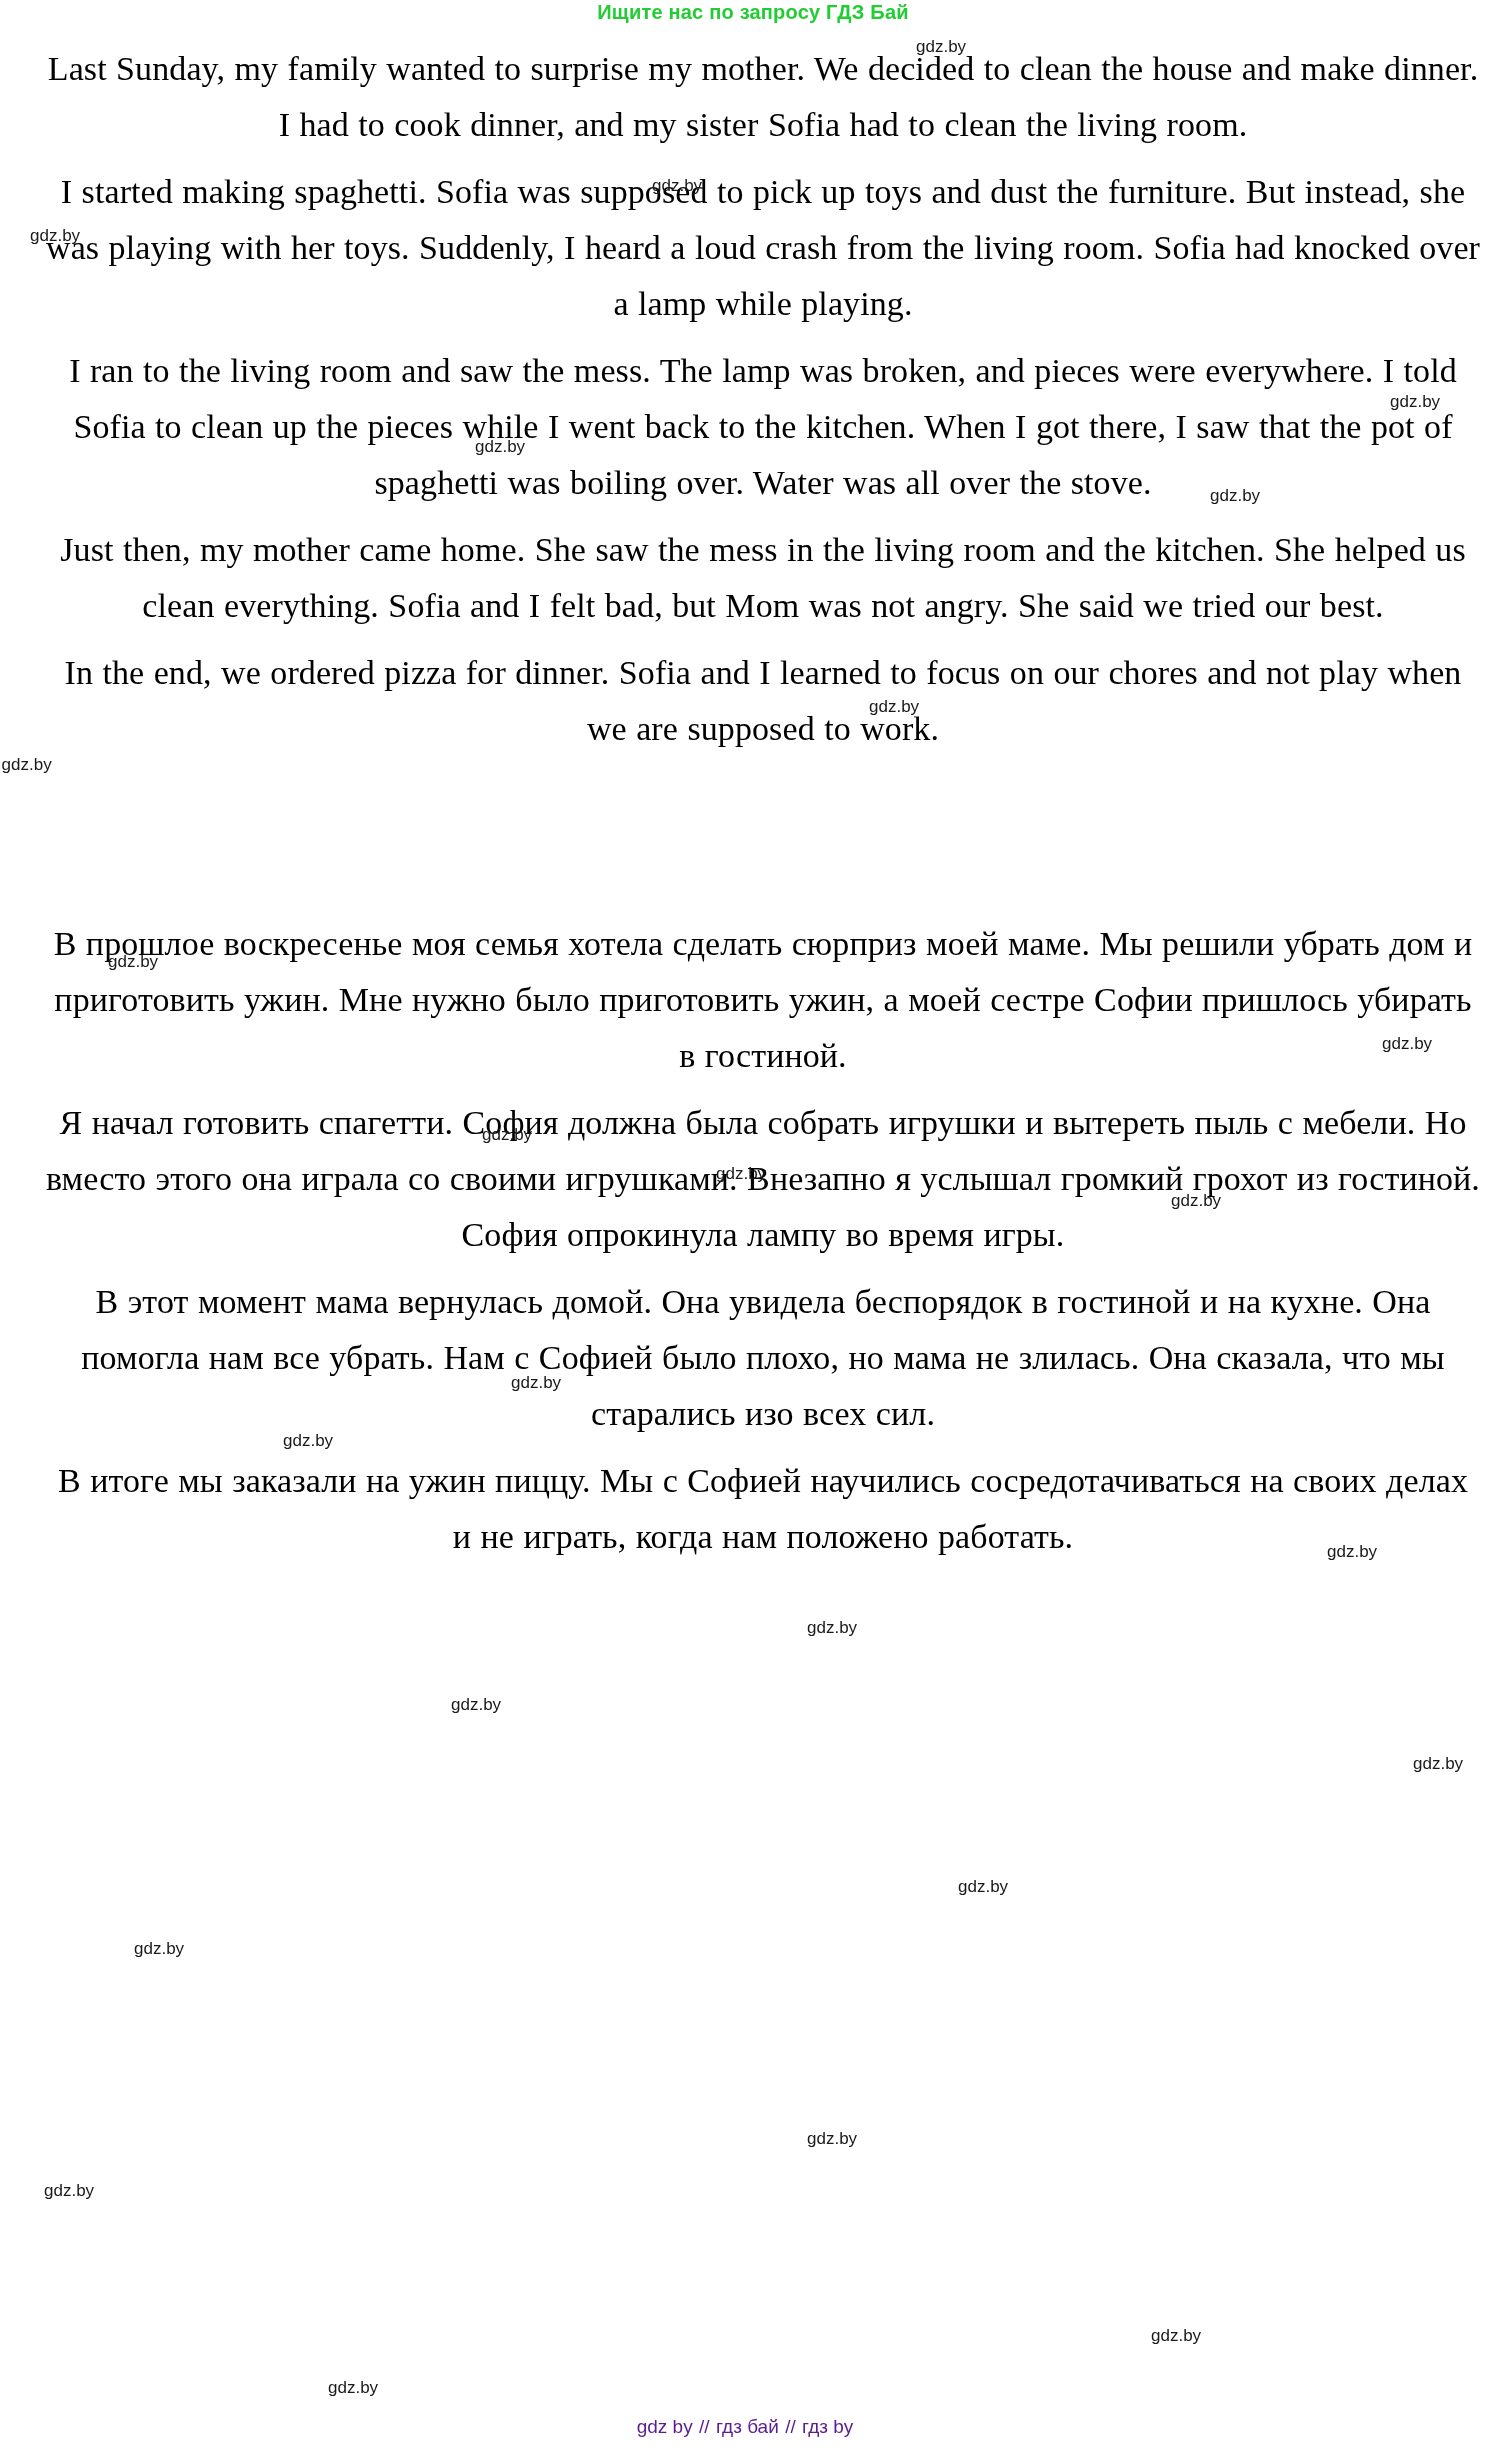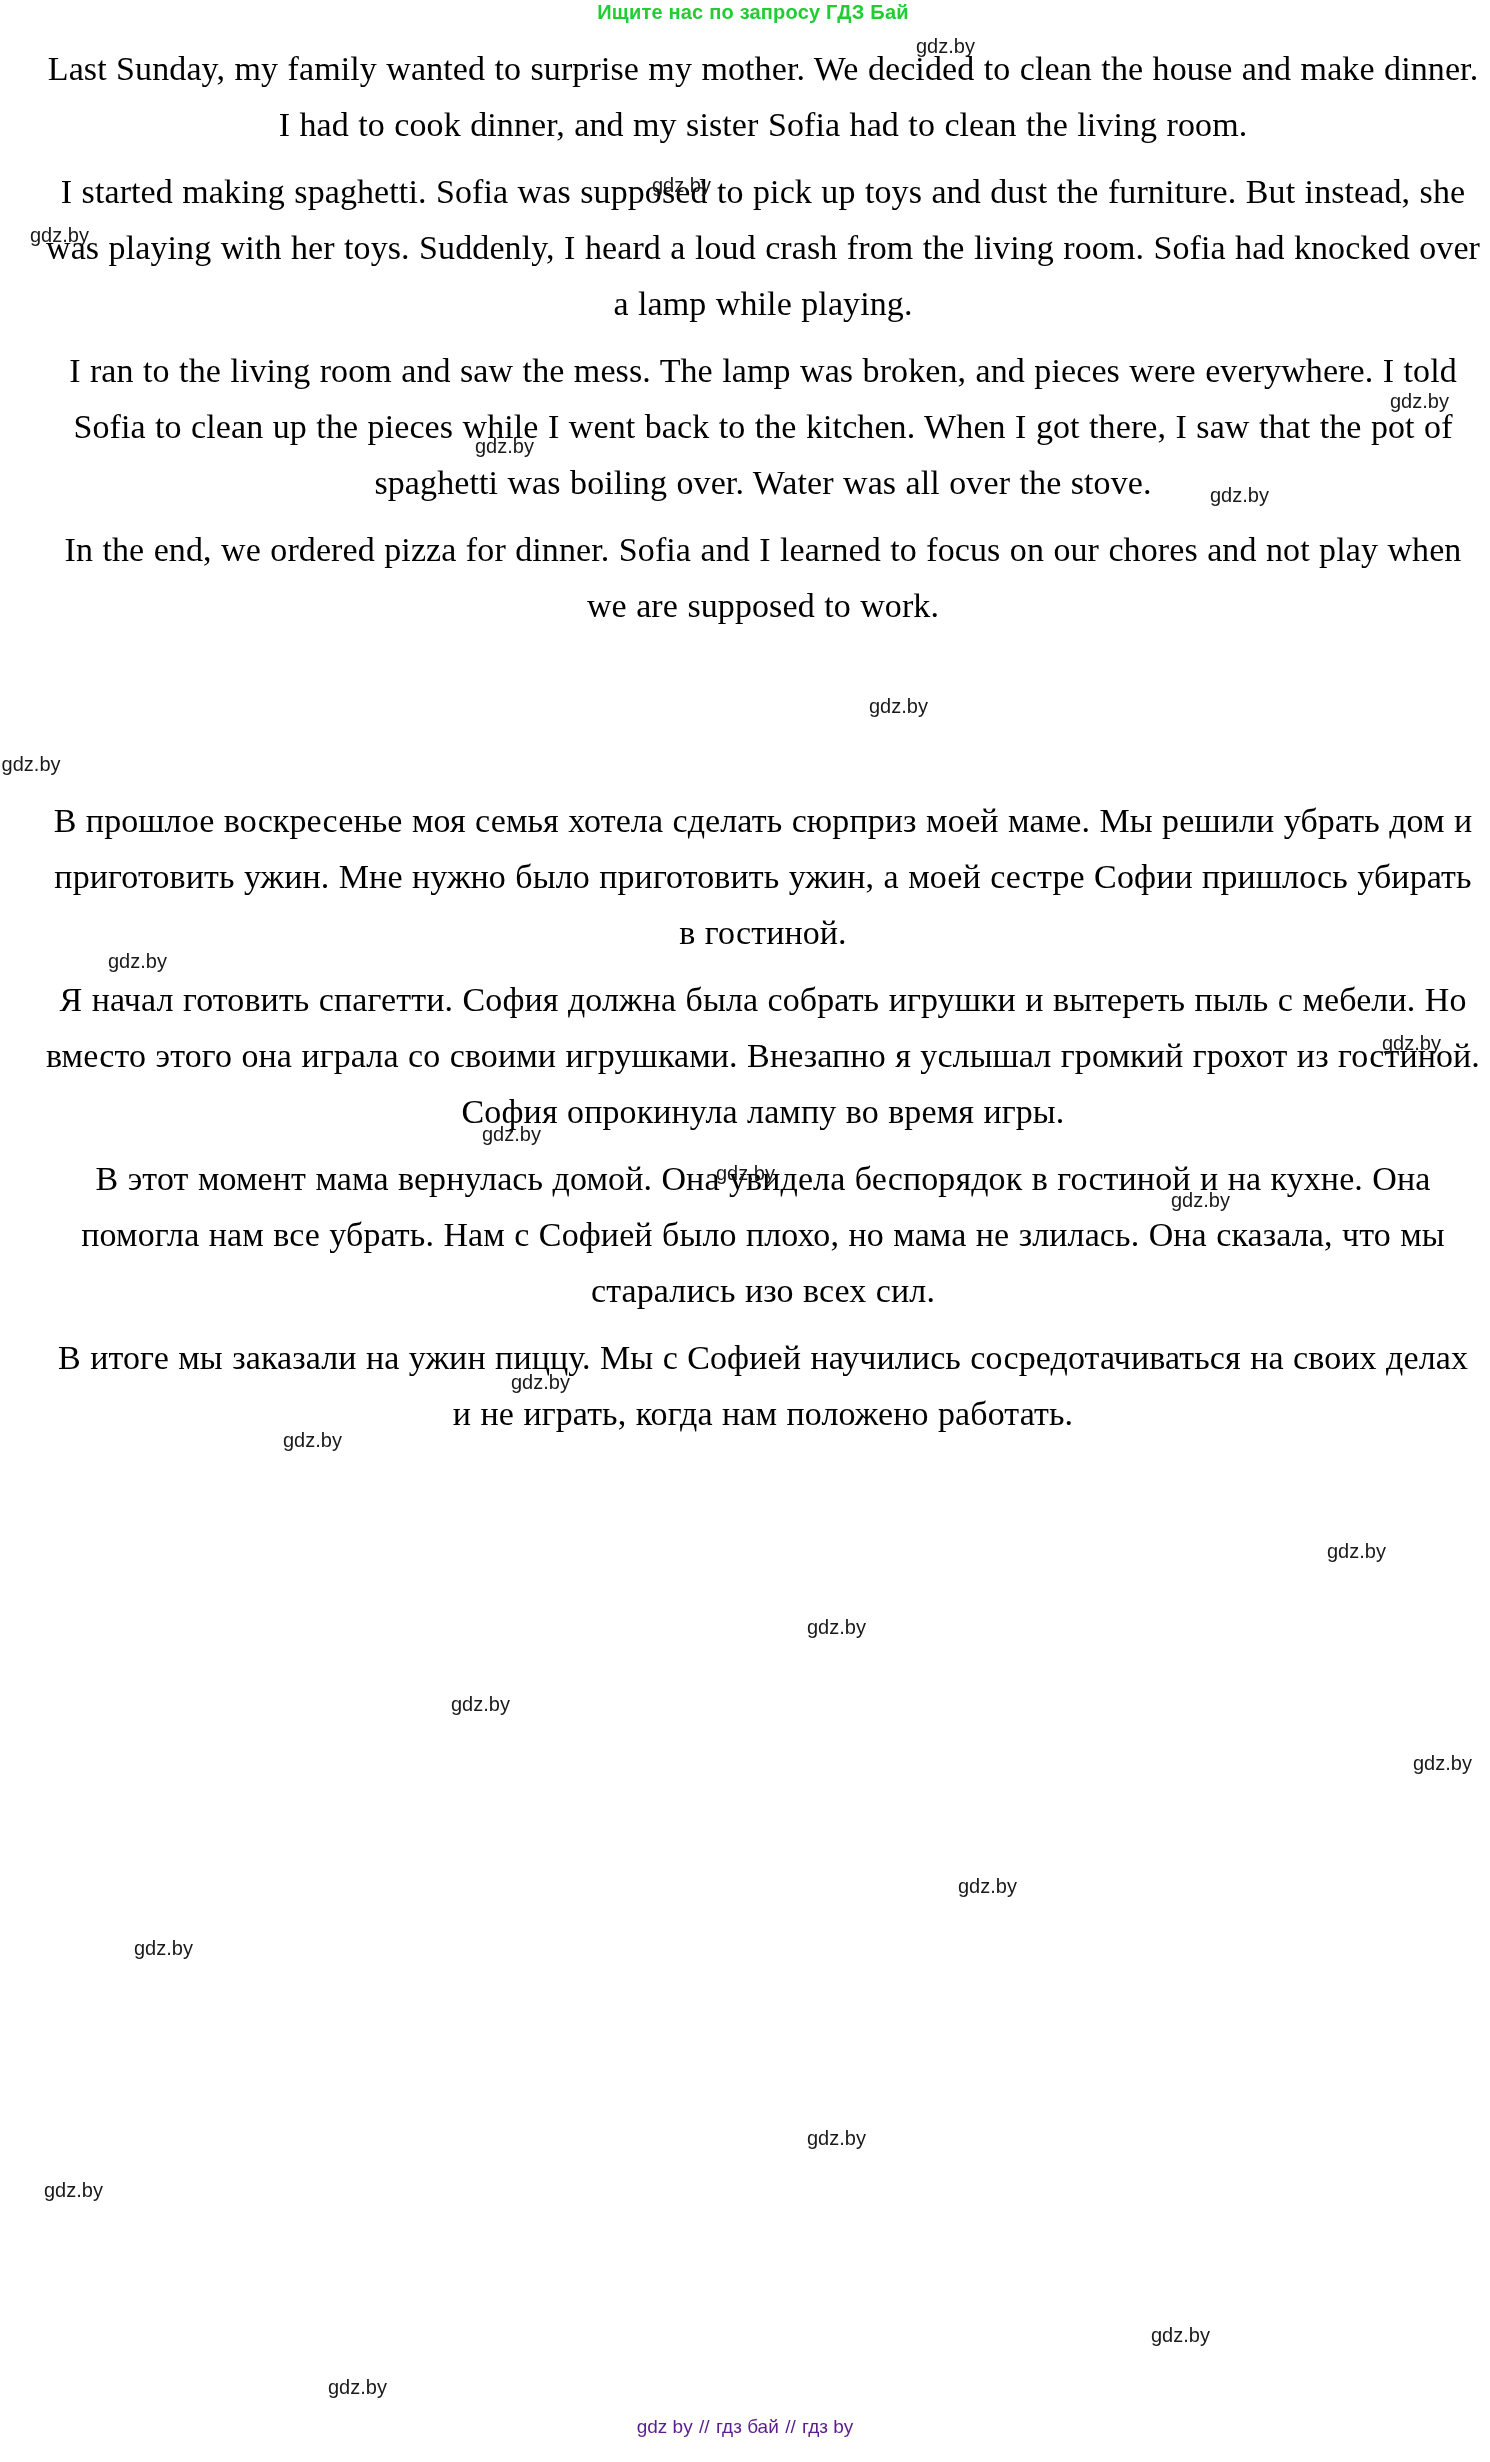--- a/index.html
+++ b/index.html
@@ -59,7 +59,7 @@
   .wm {
     position: absolute;
     font-family: "Liberation Sans", "DejaVu Sans", sans-serif;
-    font-size: 20px;
+    font-size: 17px;
     line-height: 17px;
     font-weight: 400;
     color: #1a1a1a;

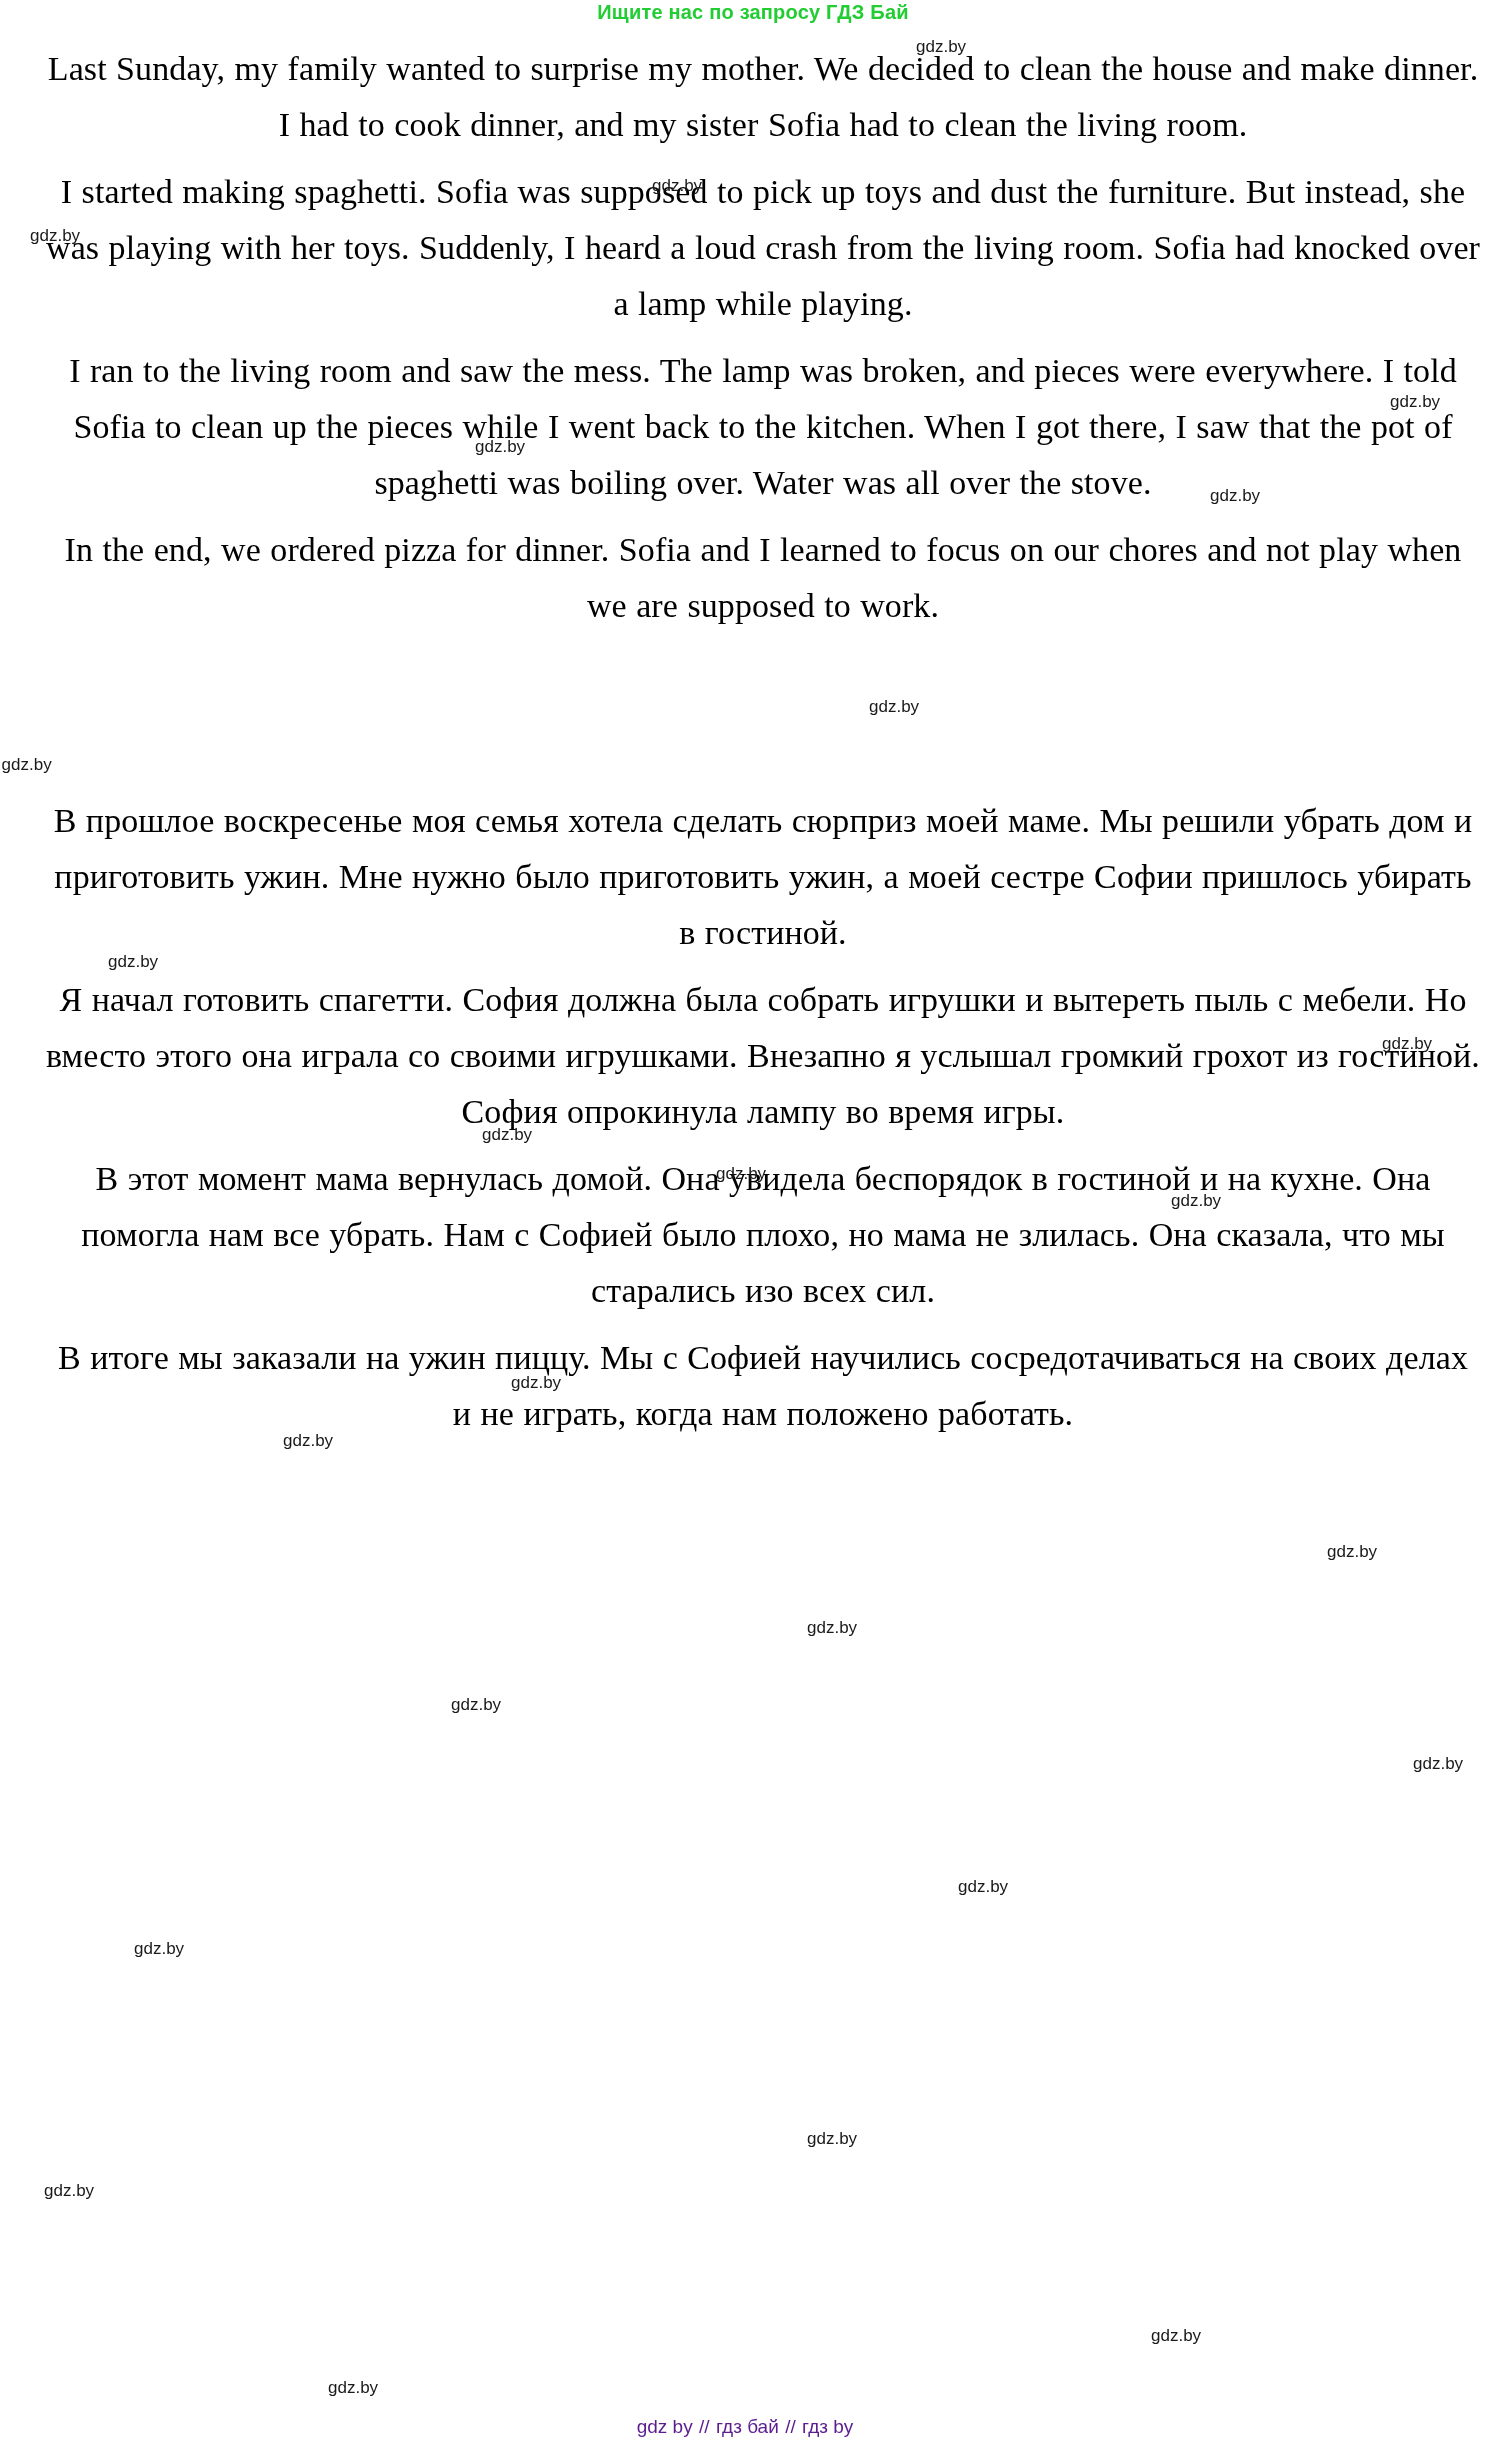--- a/index.html
+++ b/index.html
@@ -97,6 +97,7 @@
     <p class="para en">Last Sunday, my family wanted to surprise my mother. We decided to clean the house and make dinner. I had to cook dinner, and my sister Sofia had to clean the living room.</p>
     <p class="para en">I started making spaghetti. Sofia was supposed to pick up toys and dust the furniture. But instead, she was playing with her toys. Suddenly, I heard a loud crash from the living room. Sofia had knocked over a lamp while playing.</p>
     <p class="para en">I ran to the living room and saw the mess. The lamp was broken, and pieces were everywhere. I told Sofia to clean up the pieces while I went back to the kitchen. When I got there, I saw that the pot of spaghetti was boiling over. Water was all over the stove.</p>
+    <p class="para en">Just then, my mother came home. She saw the mess in the living room and the kitchen. She helped us clean everything. Sofia and I felt bad, but Mom was not angry. She said we tried our best.</p>
     <p class="para en">In the end, we ordered pizza for dinner. Sofia and I learned to focus on our chores and not play when we are supposed to work.</p>
   </div>
 

